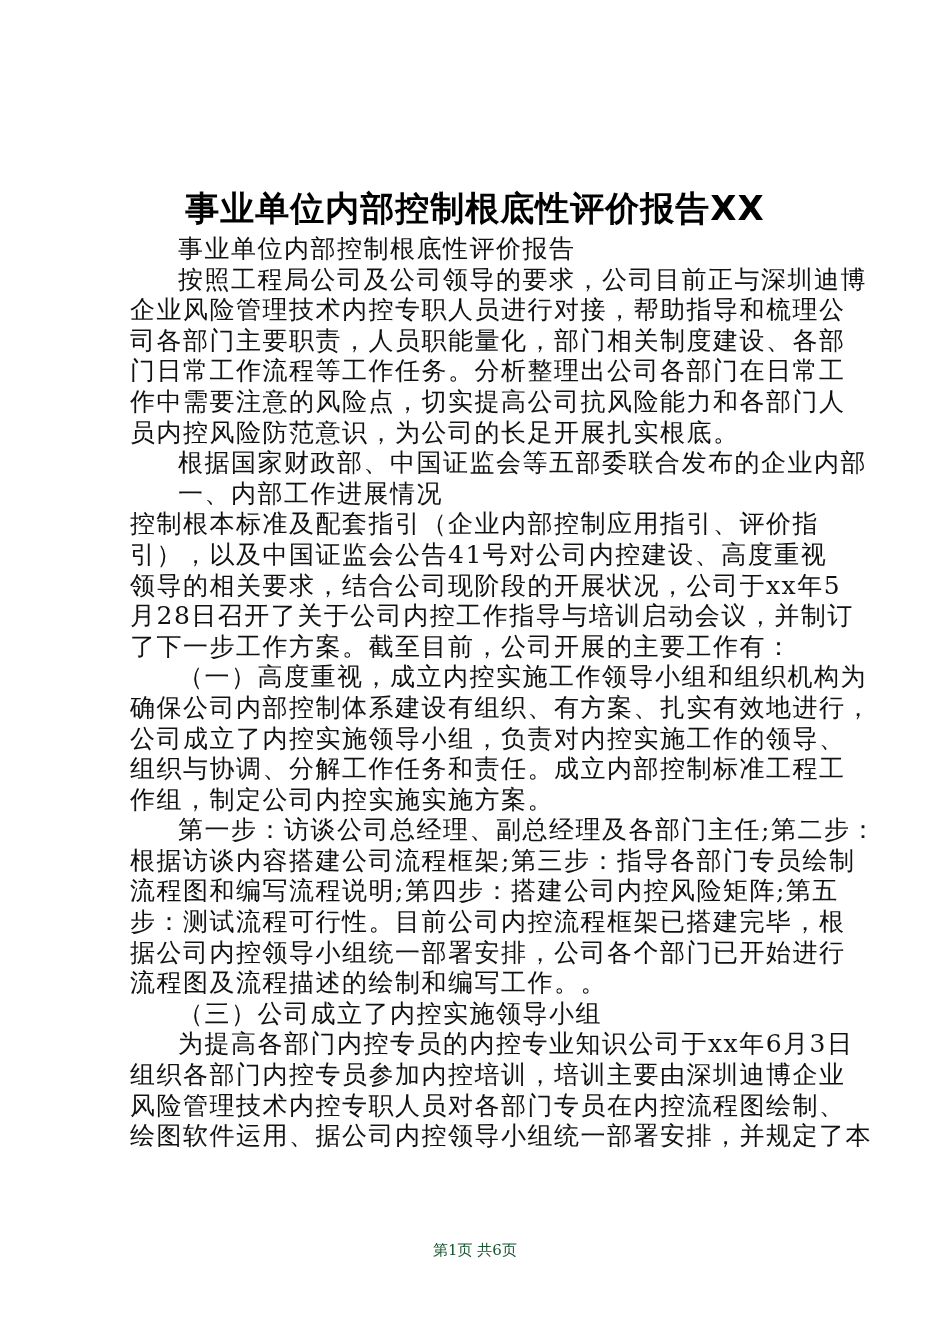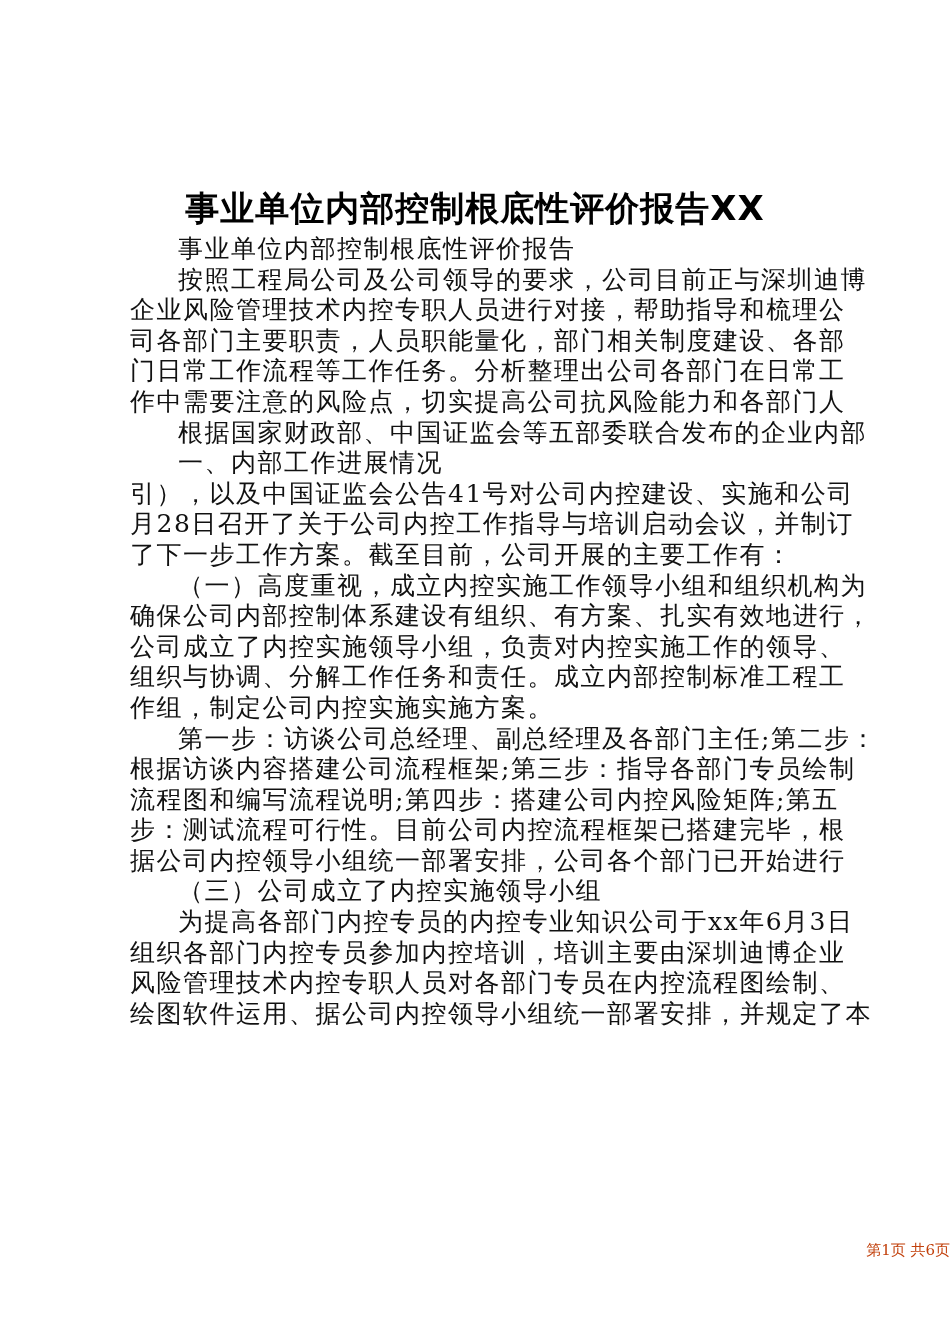--- a/index.html
+++ b/index.html
@@ -28,6 +28,7 @@
       <span class="line">司各部门主要职责，人员职能量化，部门相关制度建设、各部</span>
       <span class="line">门日常工作流程等工作任务。分析整理出公司各部门在日常工</span>
       <span class="line">作中需要注意的风险点，切实提高公司抗风险能力和各部门人</span>
+      <span class="line">员内控风险防范意识，为公司的长足开展扎实根底。</span>
       <span class="line indent">根据国家财政部、中国证监会等五部委联合发布的企业内部</span>
       <span class="line indent">一、内部工作进展情况</span>
       <span class="line">引），以及中国证监会公告41号对公司内控建设、实施和公司</span>

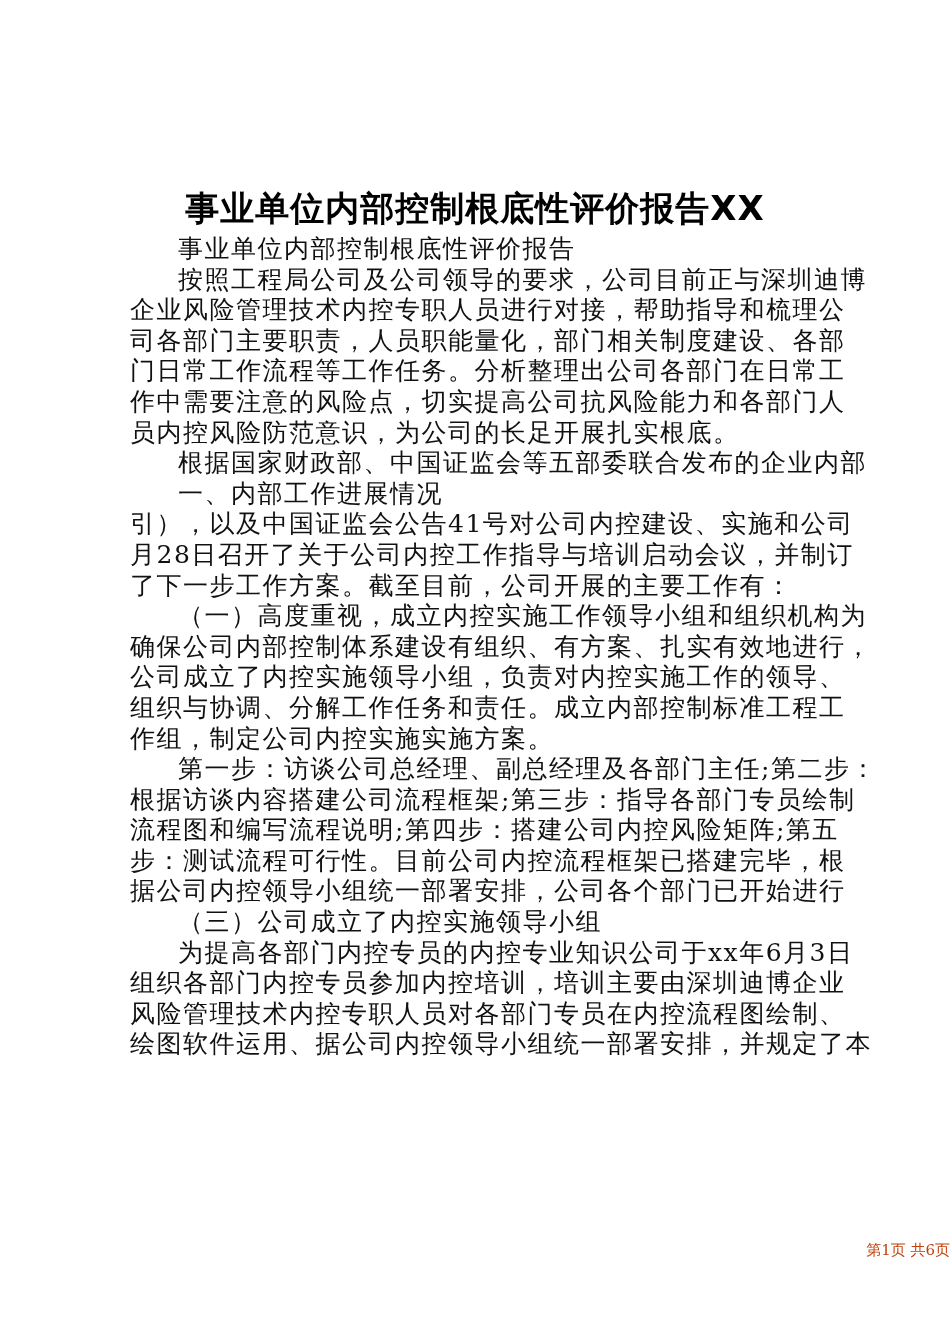--- a/index.html
+++ b/index.html
@@ -31,6 +31,7 @@
       <span class="line">员内控风险防范意识，为公司的长足开展扎实根底。</span>
       <span class="line indent">根据国家财政部、中国证监会等五部委联合发布的企业内部</span>
       <span class="line indent">一、内部工作进展情况</span>
+      <span class="line">控制根本标准及配套指引（企业内部控制应用指引、评价指</span>
       <span class="line">引），以及中国证监会公告41号对公司内控建设、实施和公司</span>
       <span class="line">月28日召开了关于公司内控工作指导与培训启动会议，并制订</span>
       <span class="line">了下一步工作方案。截至目前，公司开展的主要工作有：</span>

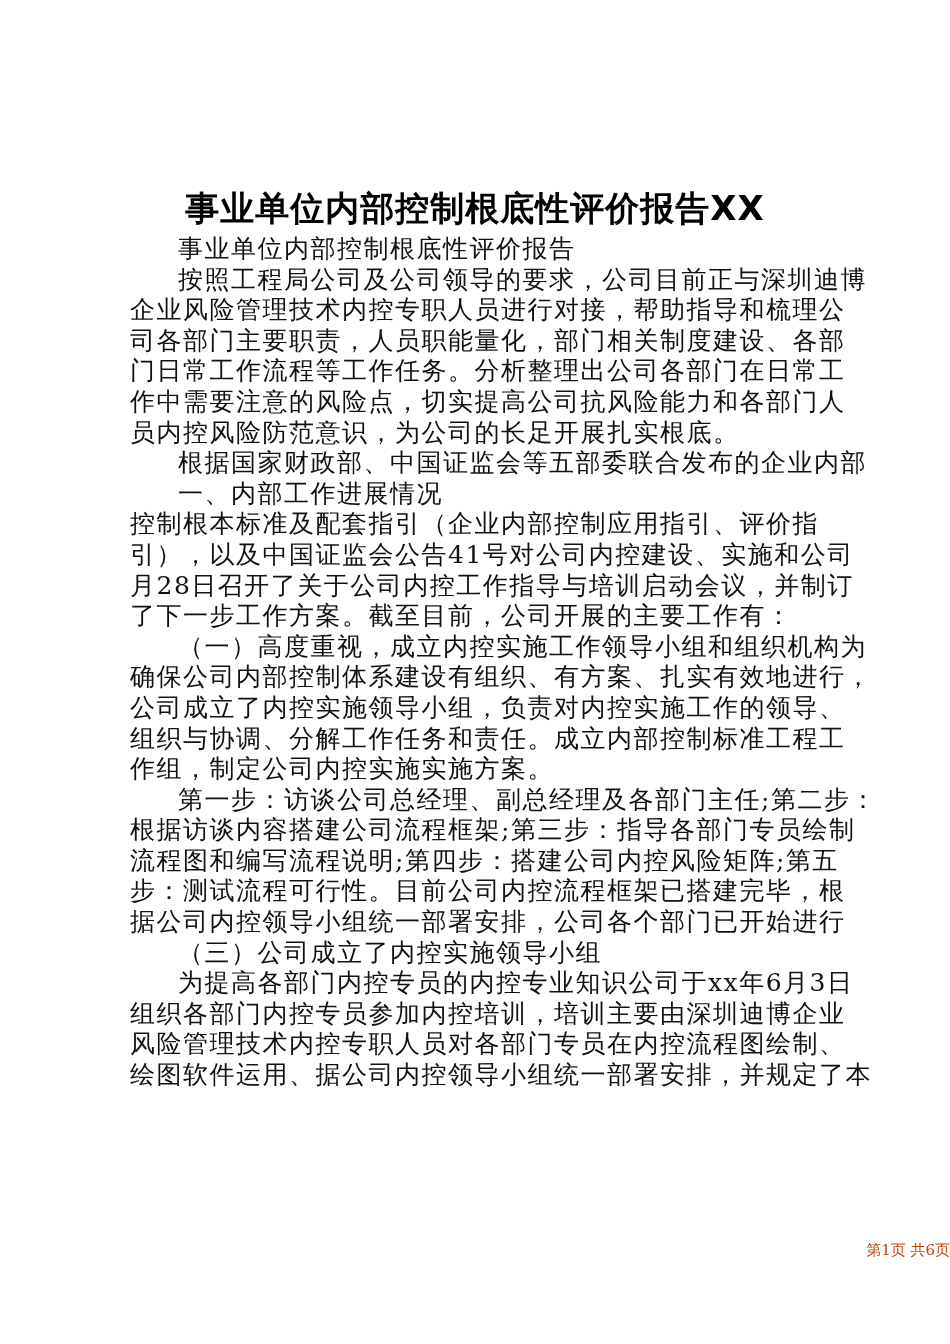--- a/index.html
+++ b/index.html
@@ -32,7 +32,7 @@
       <span class="line indent">根据国家财政部、中国证监会等五部委联合发布的企业内部</span>
       <span class="line indent">一、内部工作进展情况</span>
       <span class="line">控制根本标准及配套指引（企业内部控制应用指引、评价指</span>
-      <span class="line">引），以及中国证监会公告41号对公司内控建设、实施和公司</span>
+      <span class="line">引），以及中国证监会公告41号对公司内控建设、高度重视</span>
       <span class="line">月28日召开了关于公司内控工作指导与培训启动会议，并制订</span>
       <span class="line">了下一步工作方案。截至目前，公司开展的主要工作有：</span>
       <span class="line indent">（一）高度重视，成立内控实施工作领导小组和组织机构为</span>

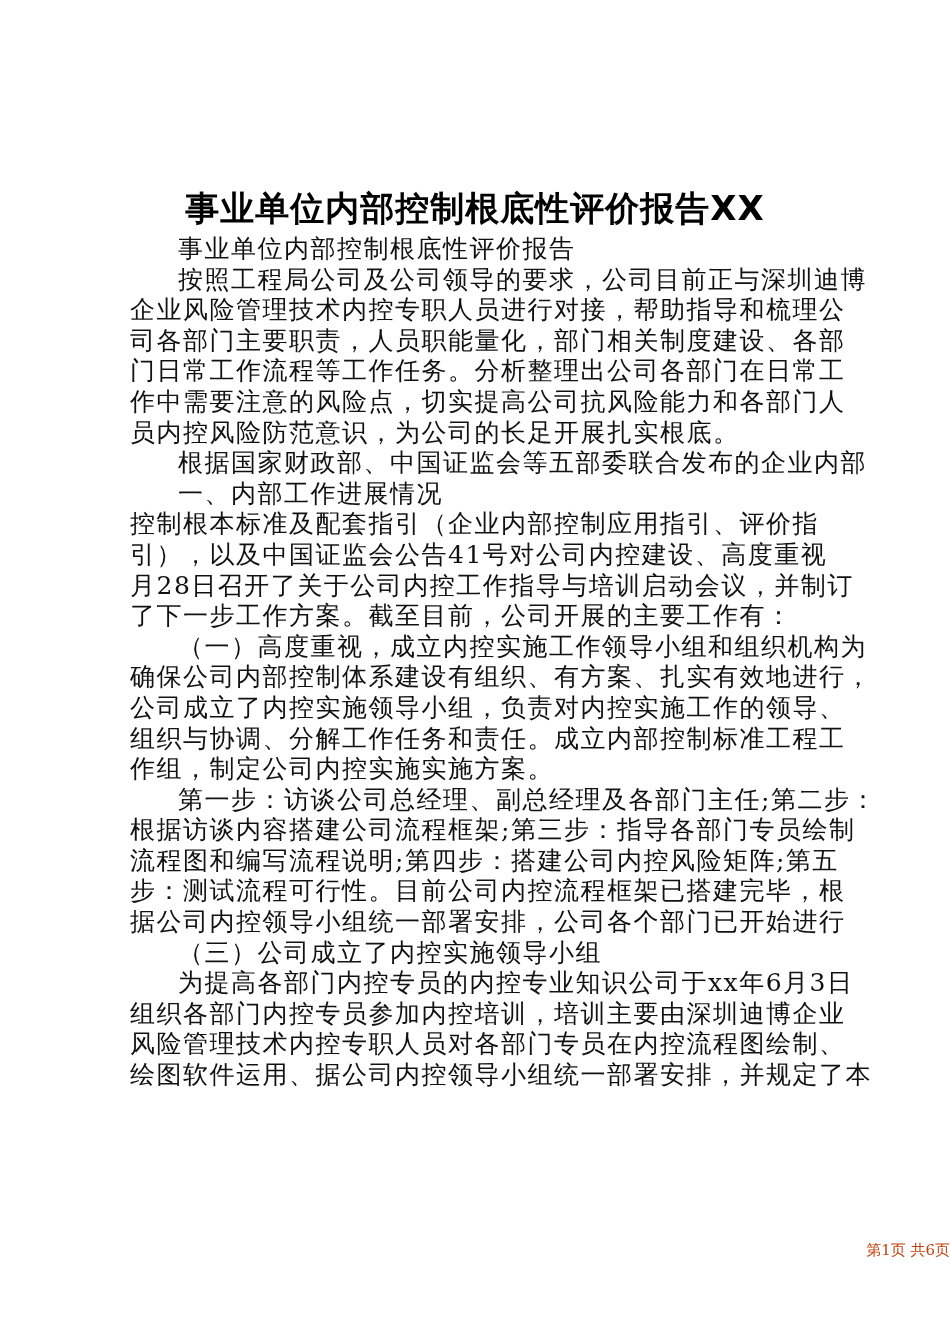--- a/index.html
+++ b/index.html
@@ -33,6 +33,7 @@
       <span class="line indent">一、内部工作进展情况</span>
       <span class="line">控制根本标准及配套指引（企业内部控制应用指引、评价指</span>
       <span class="line">引），以及中国证监会公告41号对公司内控建设、高度重视</span>
+      <span class="line">领导的相关要求，结合公司现阶段的开展状况，公司于xx年5</span>
       <span class="line">月28日召开了关于公司内控工作指导与培训启动会议，并制订</span>
       <span class="line">了下一步工作方案。截至目前，公司开展的主要工作有：</span>
       <span class="line indent">（一）高度重视，成立内控实施工作领导小组和组织机构为</span>

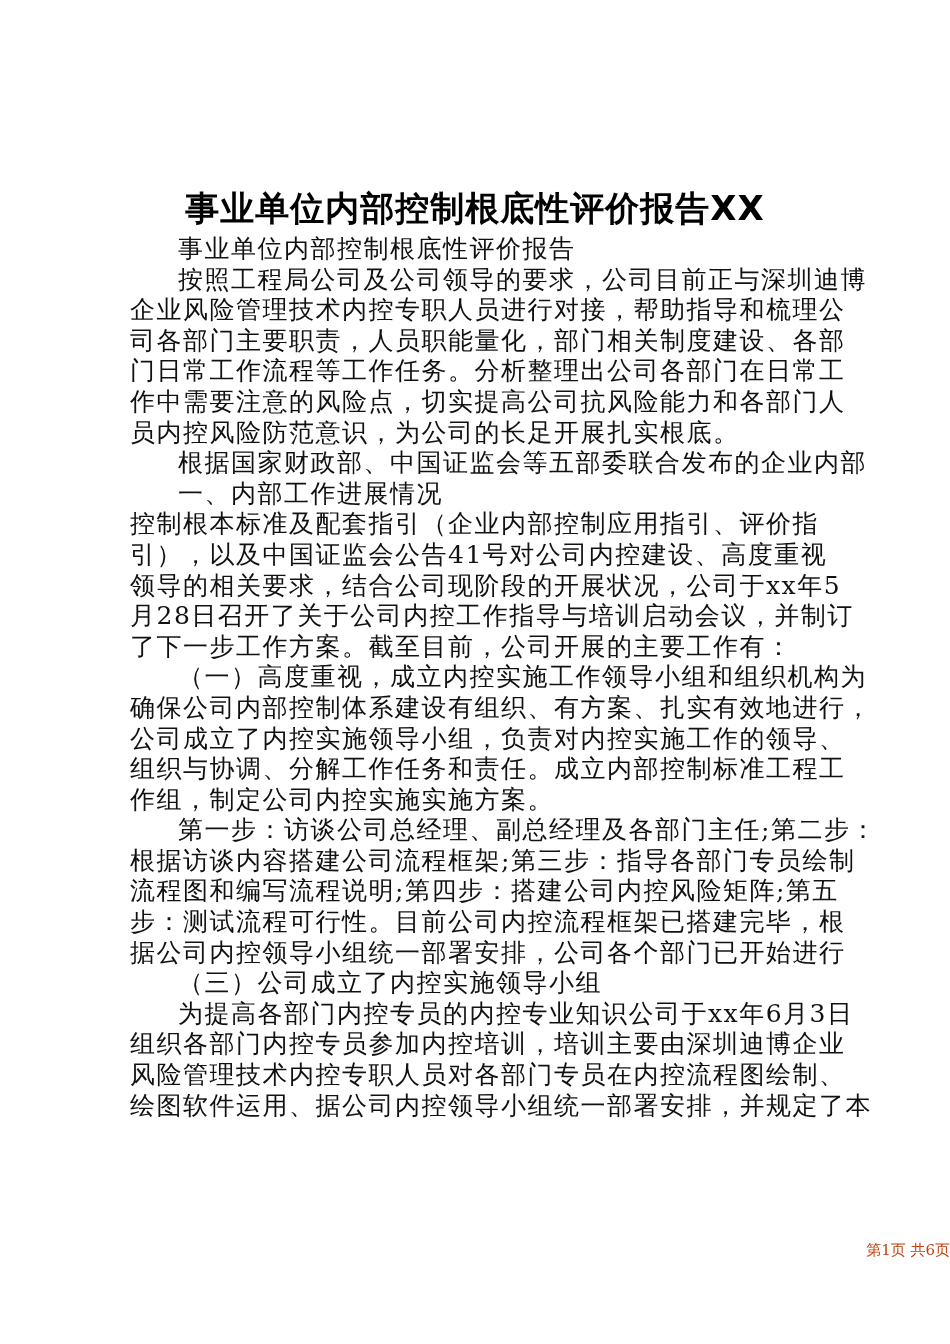--- a/index.html
+++ b/index.html
@@ -46,6 +46,7 @@
       <span class="line">流程图和编写流程说明;第四步：搭建公司内控风险矩阵;第五</span>
       <span class="line">步：测试流程可行性。目前公司内控流程框架已搭建完毕，根</span>
       <span class="line">据公司内控领导小组统一部署安排，公司各个部门已开始进行</span>
+      <span class="line">流程图及流程描述的绘制和编写工作。。</span>
       <span class="line indent">（三）公司成立了内控实施领导小组</span>
       <span class="line indent">为提高各部门内控专员的内控专业知识公司于xx年6月3日</span>
       <span class="line">组织各部门内控专员参加内控培训，培训主要由深圳迪博企业</span>

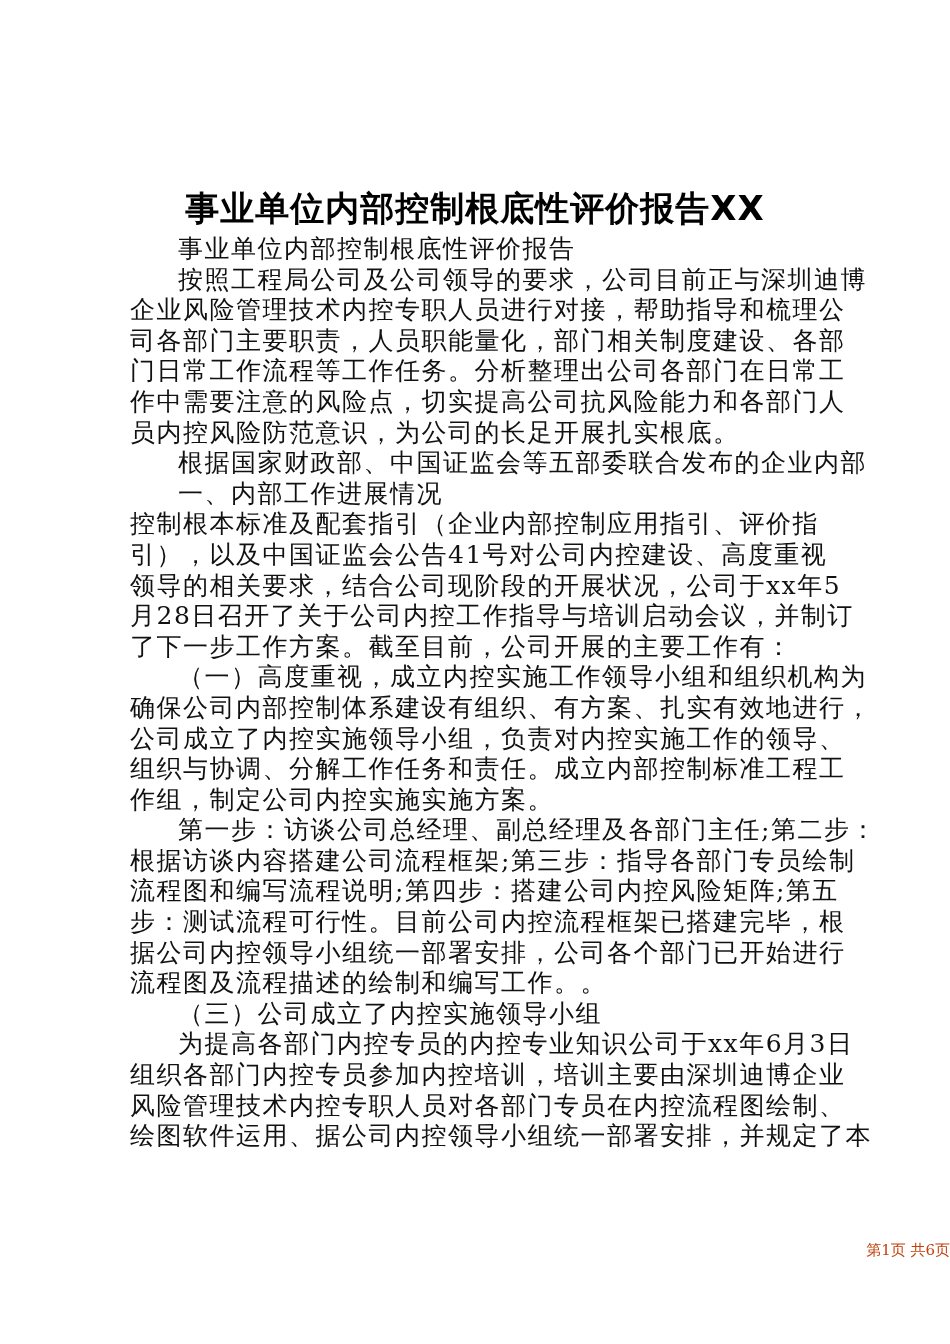--- a/index.html
+++ b/index.html
@@ -13,8 +13,8 @@
   .line { display: block; height: 30.6px; line-height: 30.6px; font-size: 25px;
           white-space: nowrap; letter-spacing: 1.5px; text-align: justify; }
   .indent { padding-left: 48px; }
-  .footer { position: absolute; top: 1241px; left: 0; width: 950px; text-align: right;
-            font-size: 15px; color: #c2410c; }
+  .footer { position: absolute; top: 1241px; left: 0; width: 950px; text-align: center;
+            font-size: 15px; color: #14532d; }
 </style>
 </head>
 <body>

